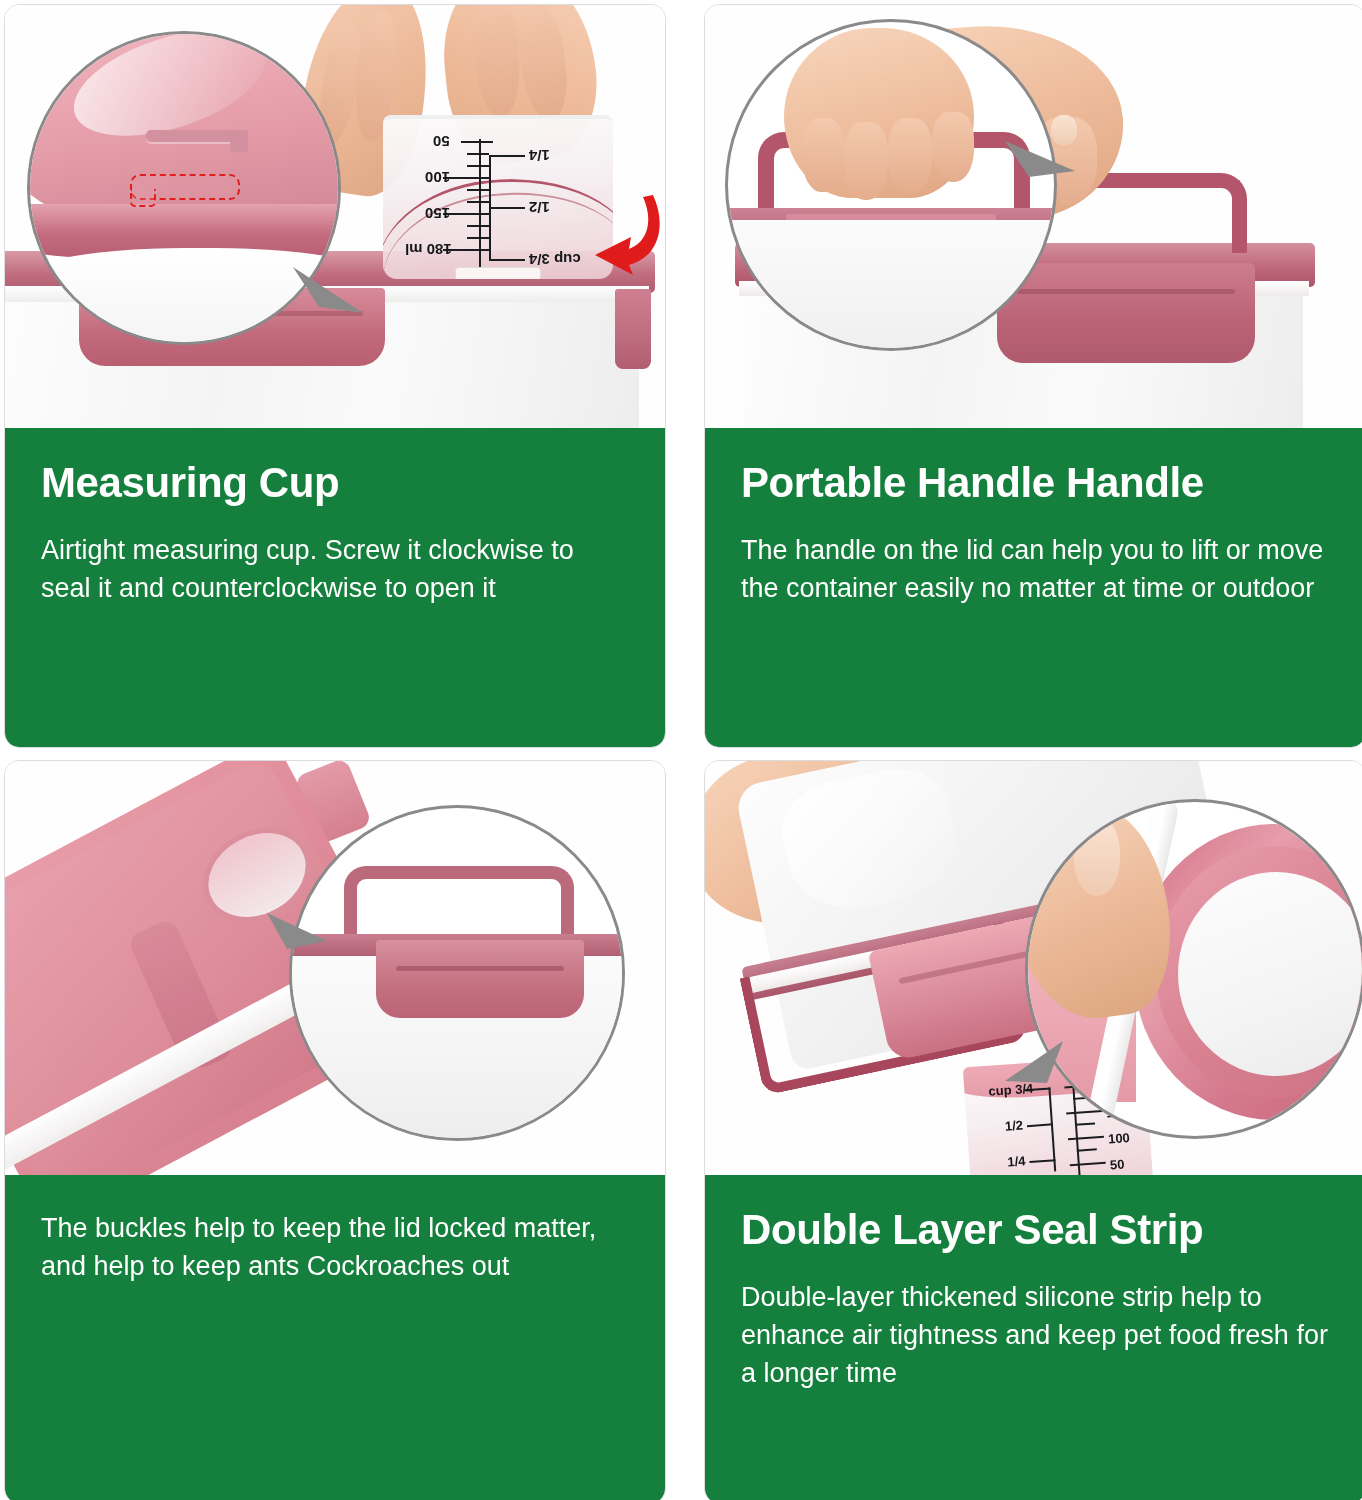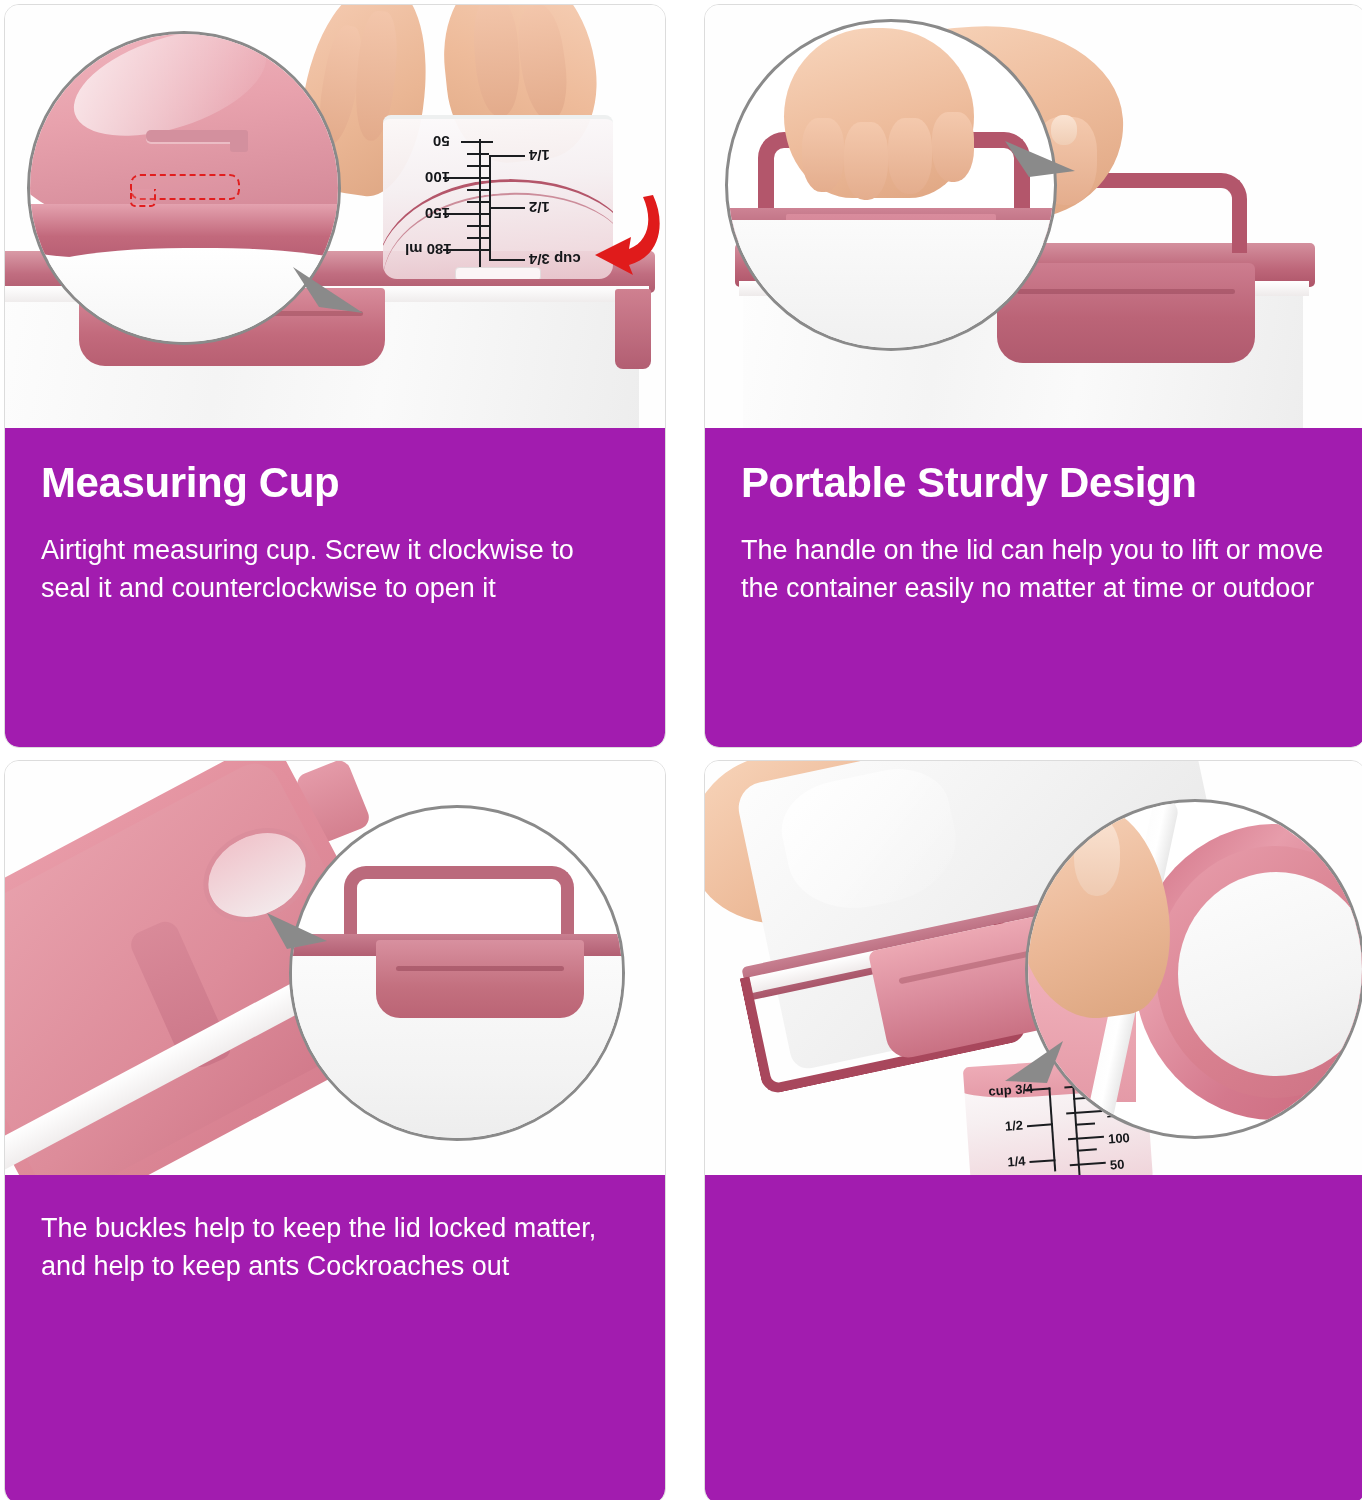--- a/index.html
+++ b/index.html
@@ -40,7 +40,7 @@
     position:absolute;
     left:0;right:0;bottom:0;
     top:423px;
-    background:#a21caf;
+    background:#15803d;
     border-radius:0 0 14px 14px;
     padding:34px 36px 0 36px;
     box-sizing:border-box;

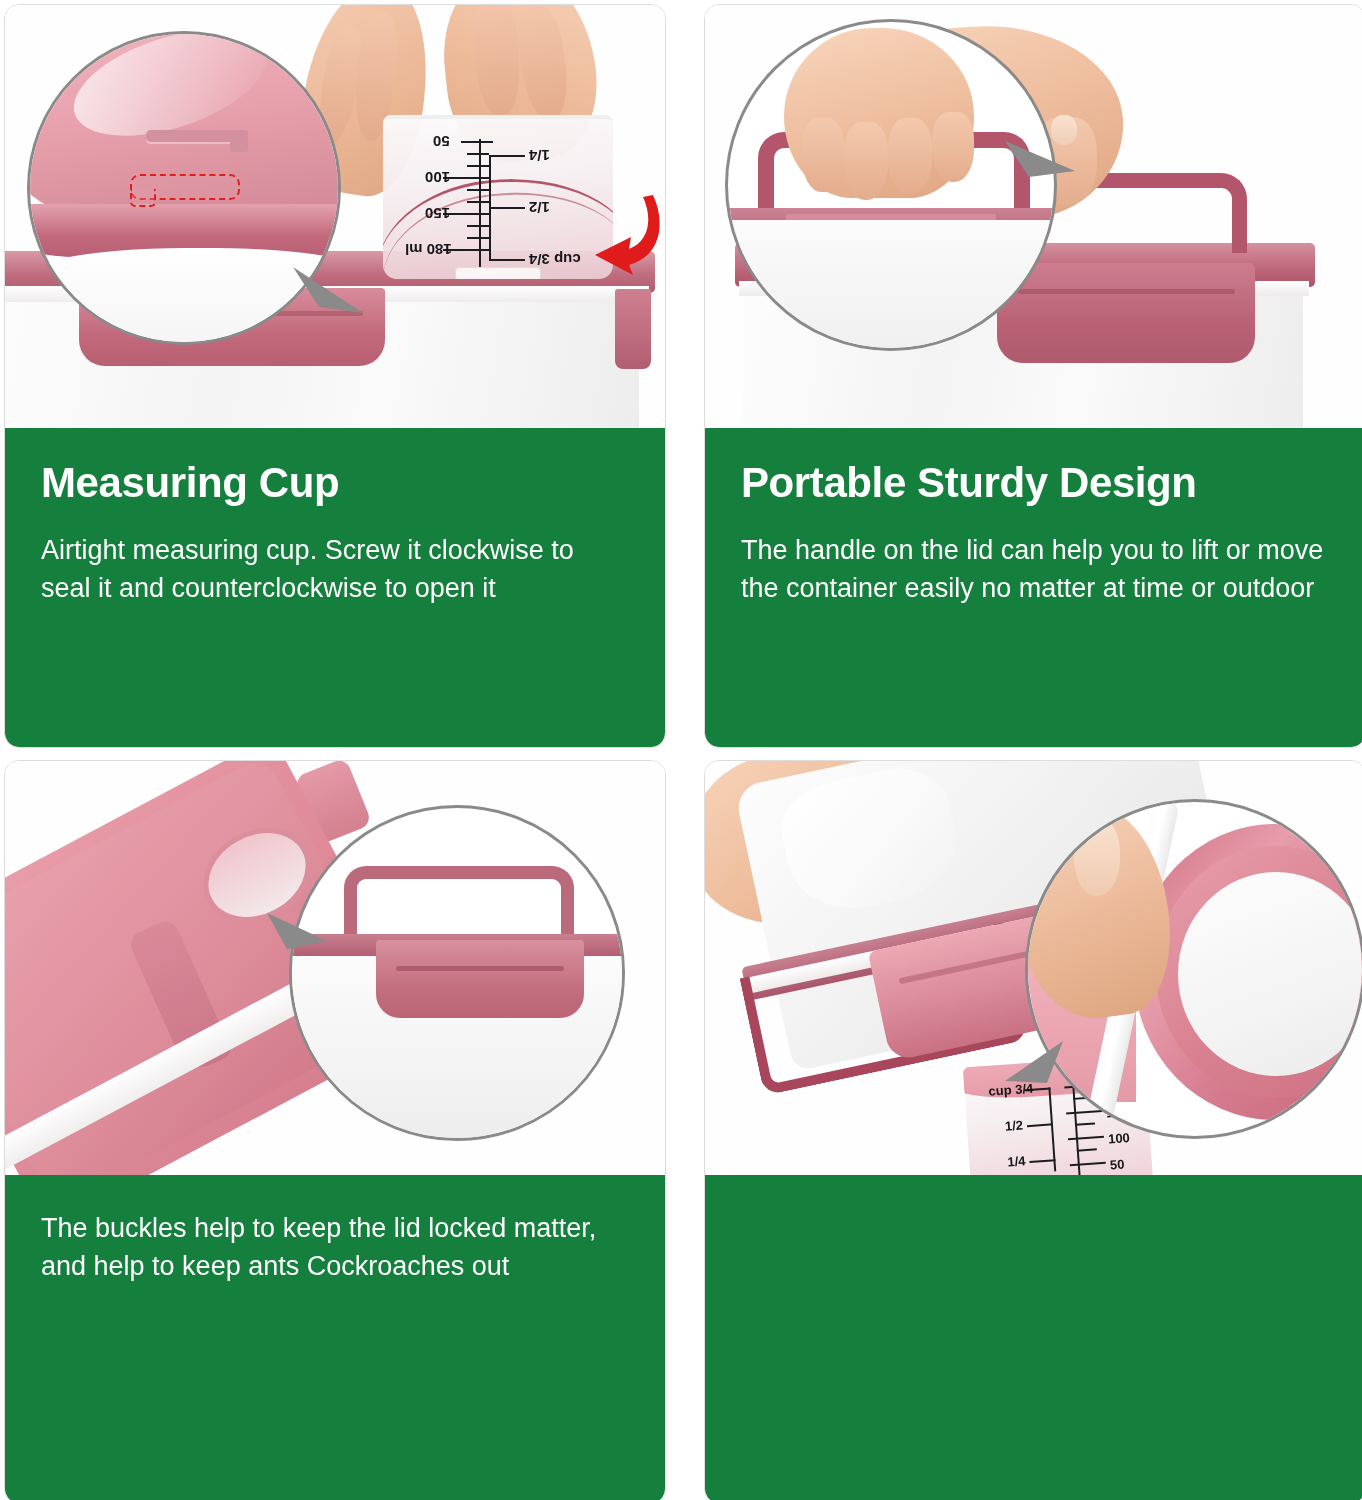--- a/index.html
+++ b/index.html
@@ -532,7 +532,7 @@
     </div>
 
     <div class="caption">
-      <h2 class="cap-title">Portable Sturdy Design</h2>
+      <h2 class="cap-title">Portable Handle Handle</h2>
       <p class="cap-body">The handle on the lid can help you to lift or move the container easily no matter at time or outdoor</p>
     </div>
   </div>

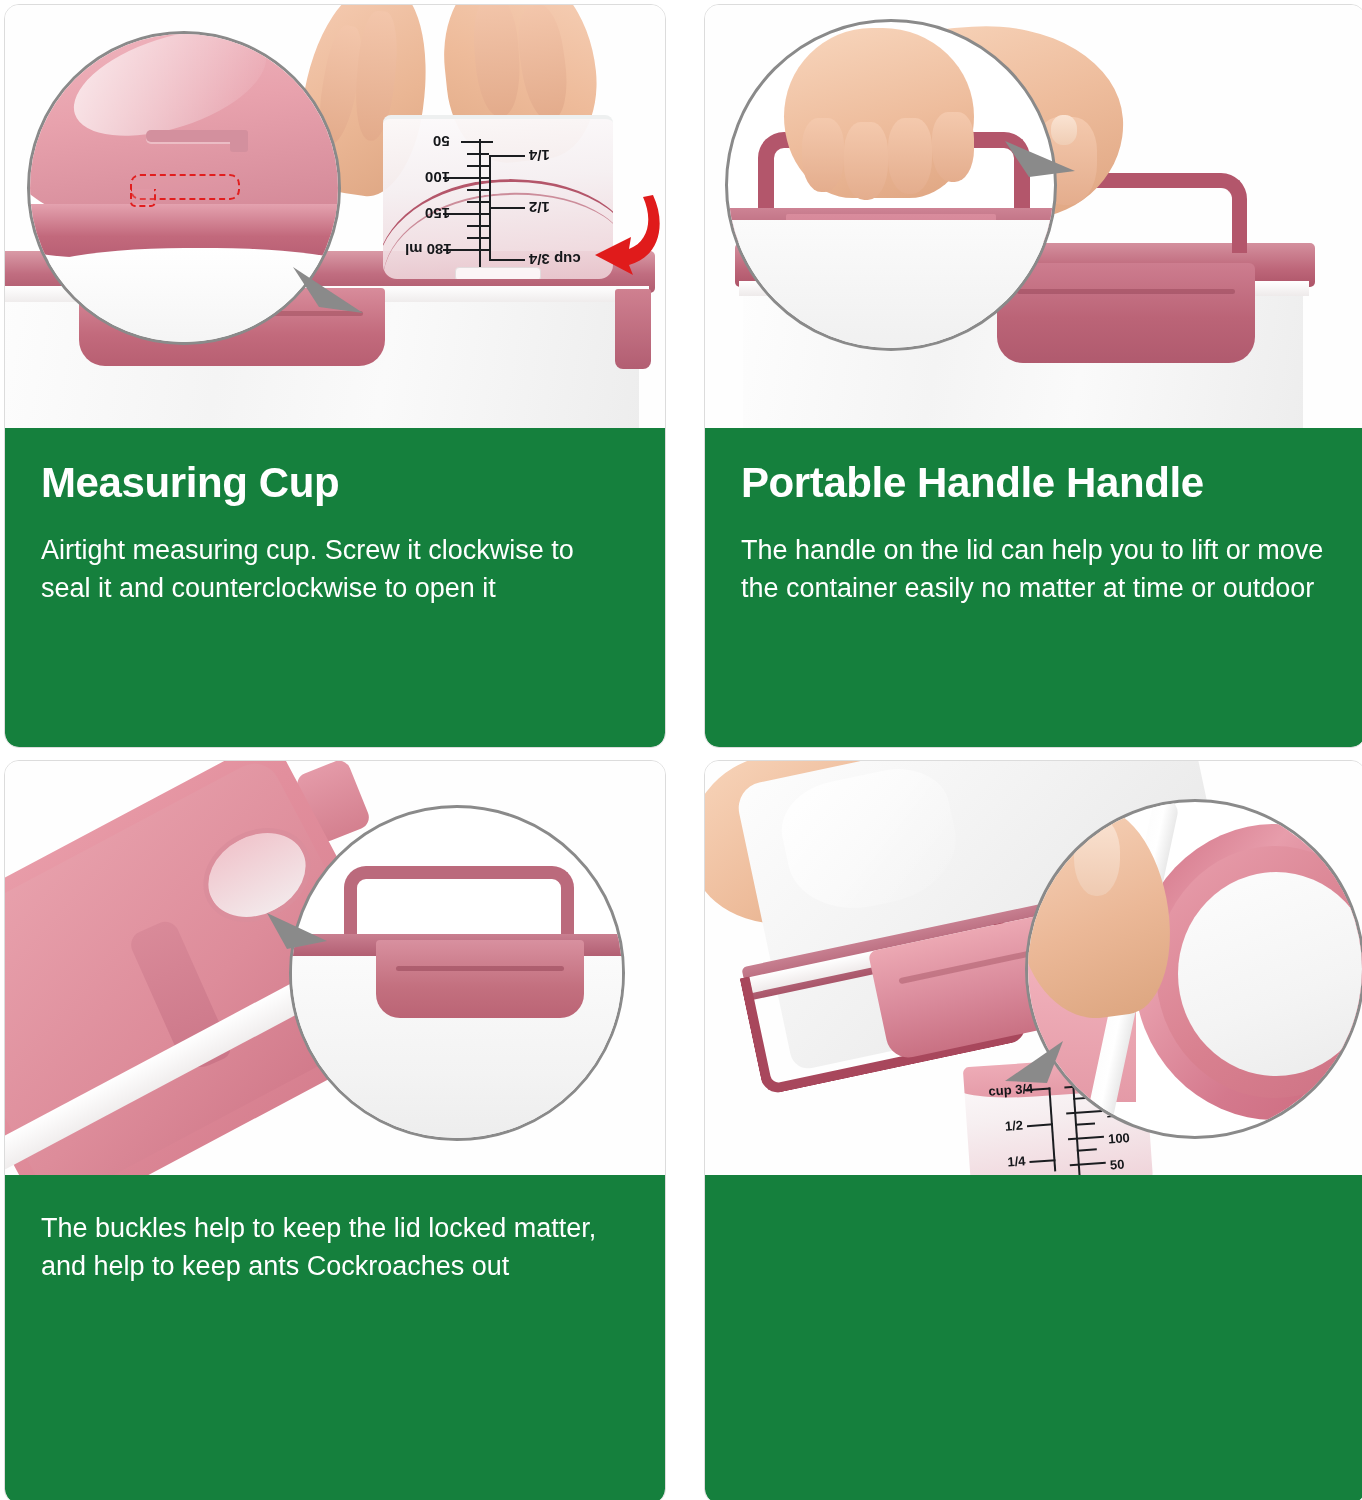--- a/index.html
+++ b/index.html
@@ -615,6 +615,7 @@
     </div>
 
     <div class="caption">
+      <h2 class="cap-title">Double Layer Seal Strip</h2>
     </div>
   </div>
 

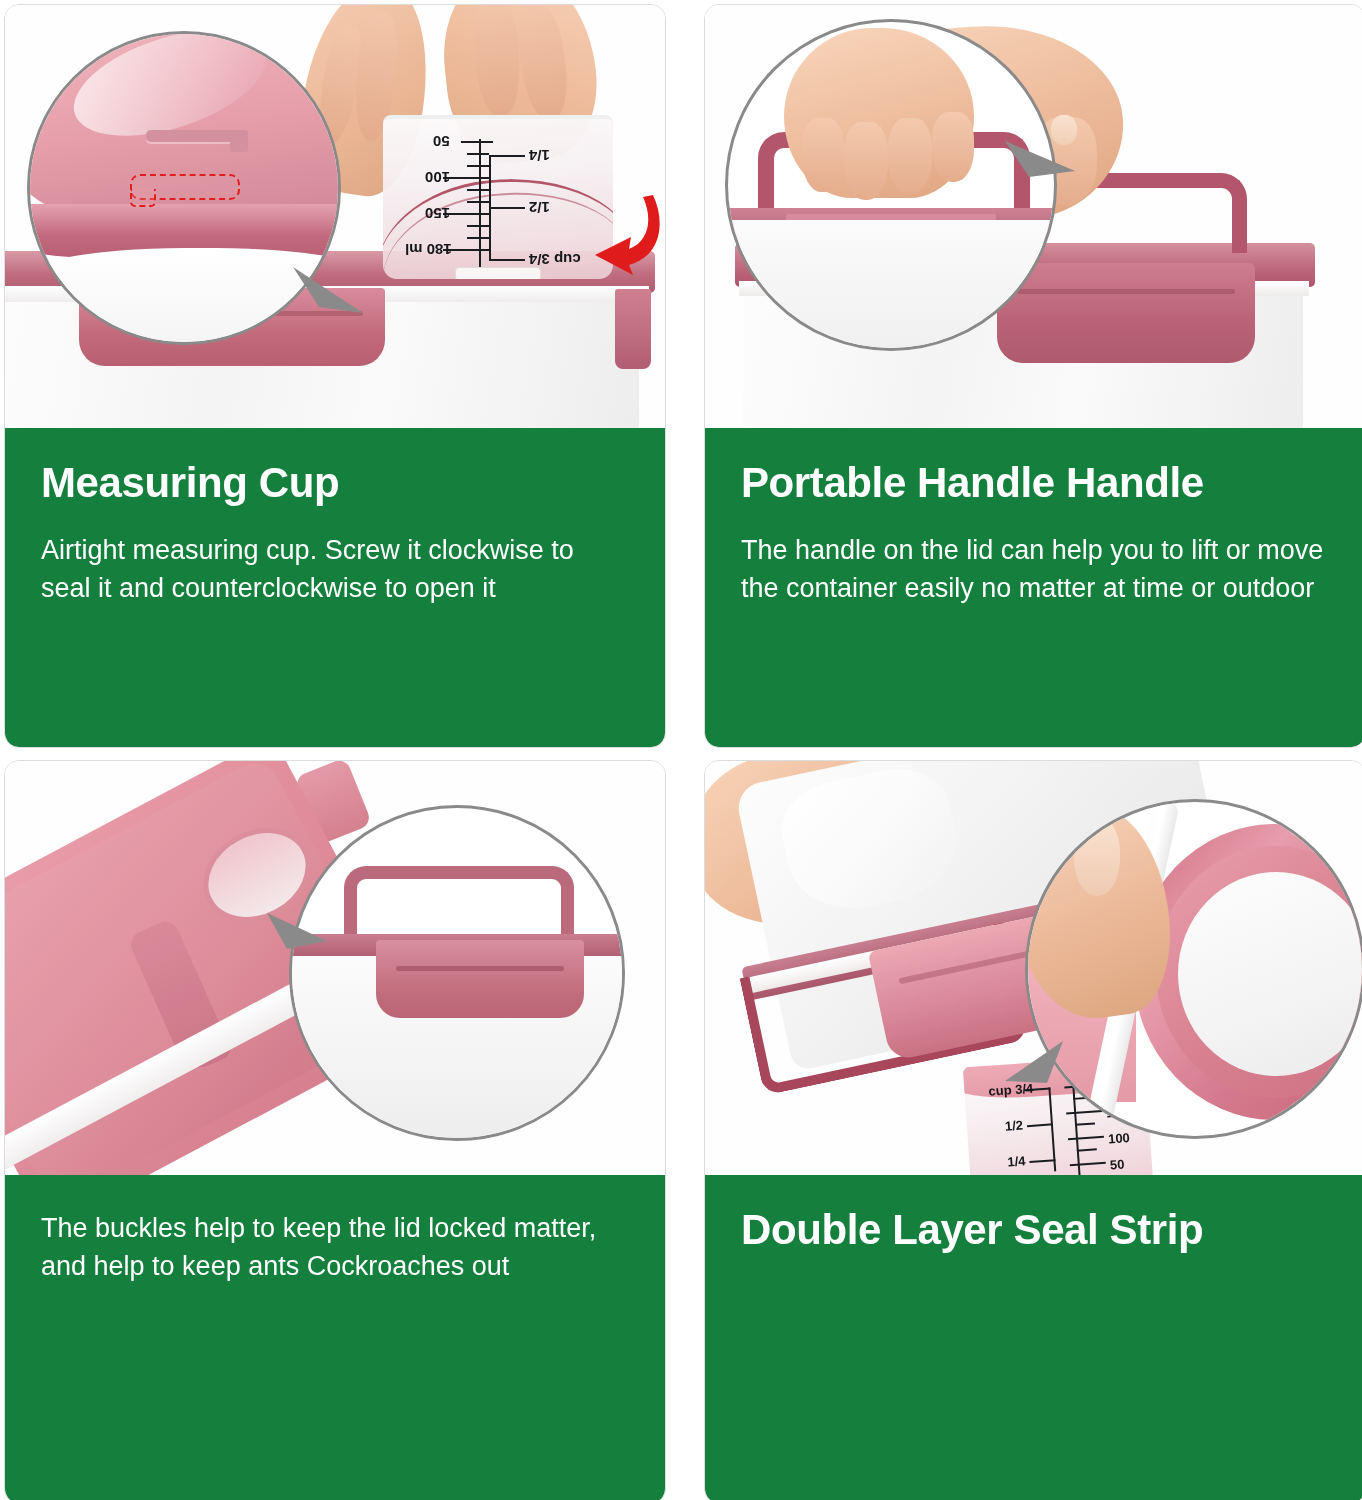--- a/index.html
+++ b/index.html
@@ -616,6 +616,7 @@
 
     <div class="caption">
       <h2 class="cap-title">Double Layer Seal Strip</h2>
+      <p class="cap-body">Double-layer thickened silicone strip help to enhance air tightness and keep pet food fresh for a longer time</p>
     </div>
   </div>
 

